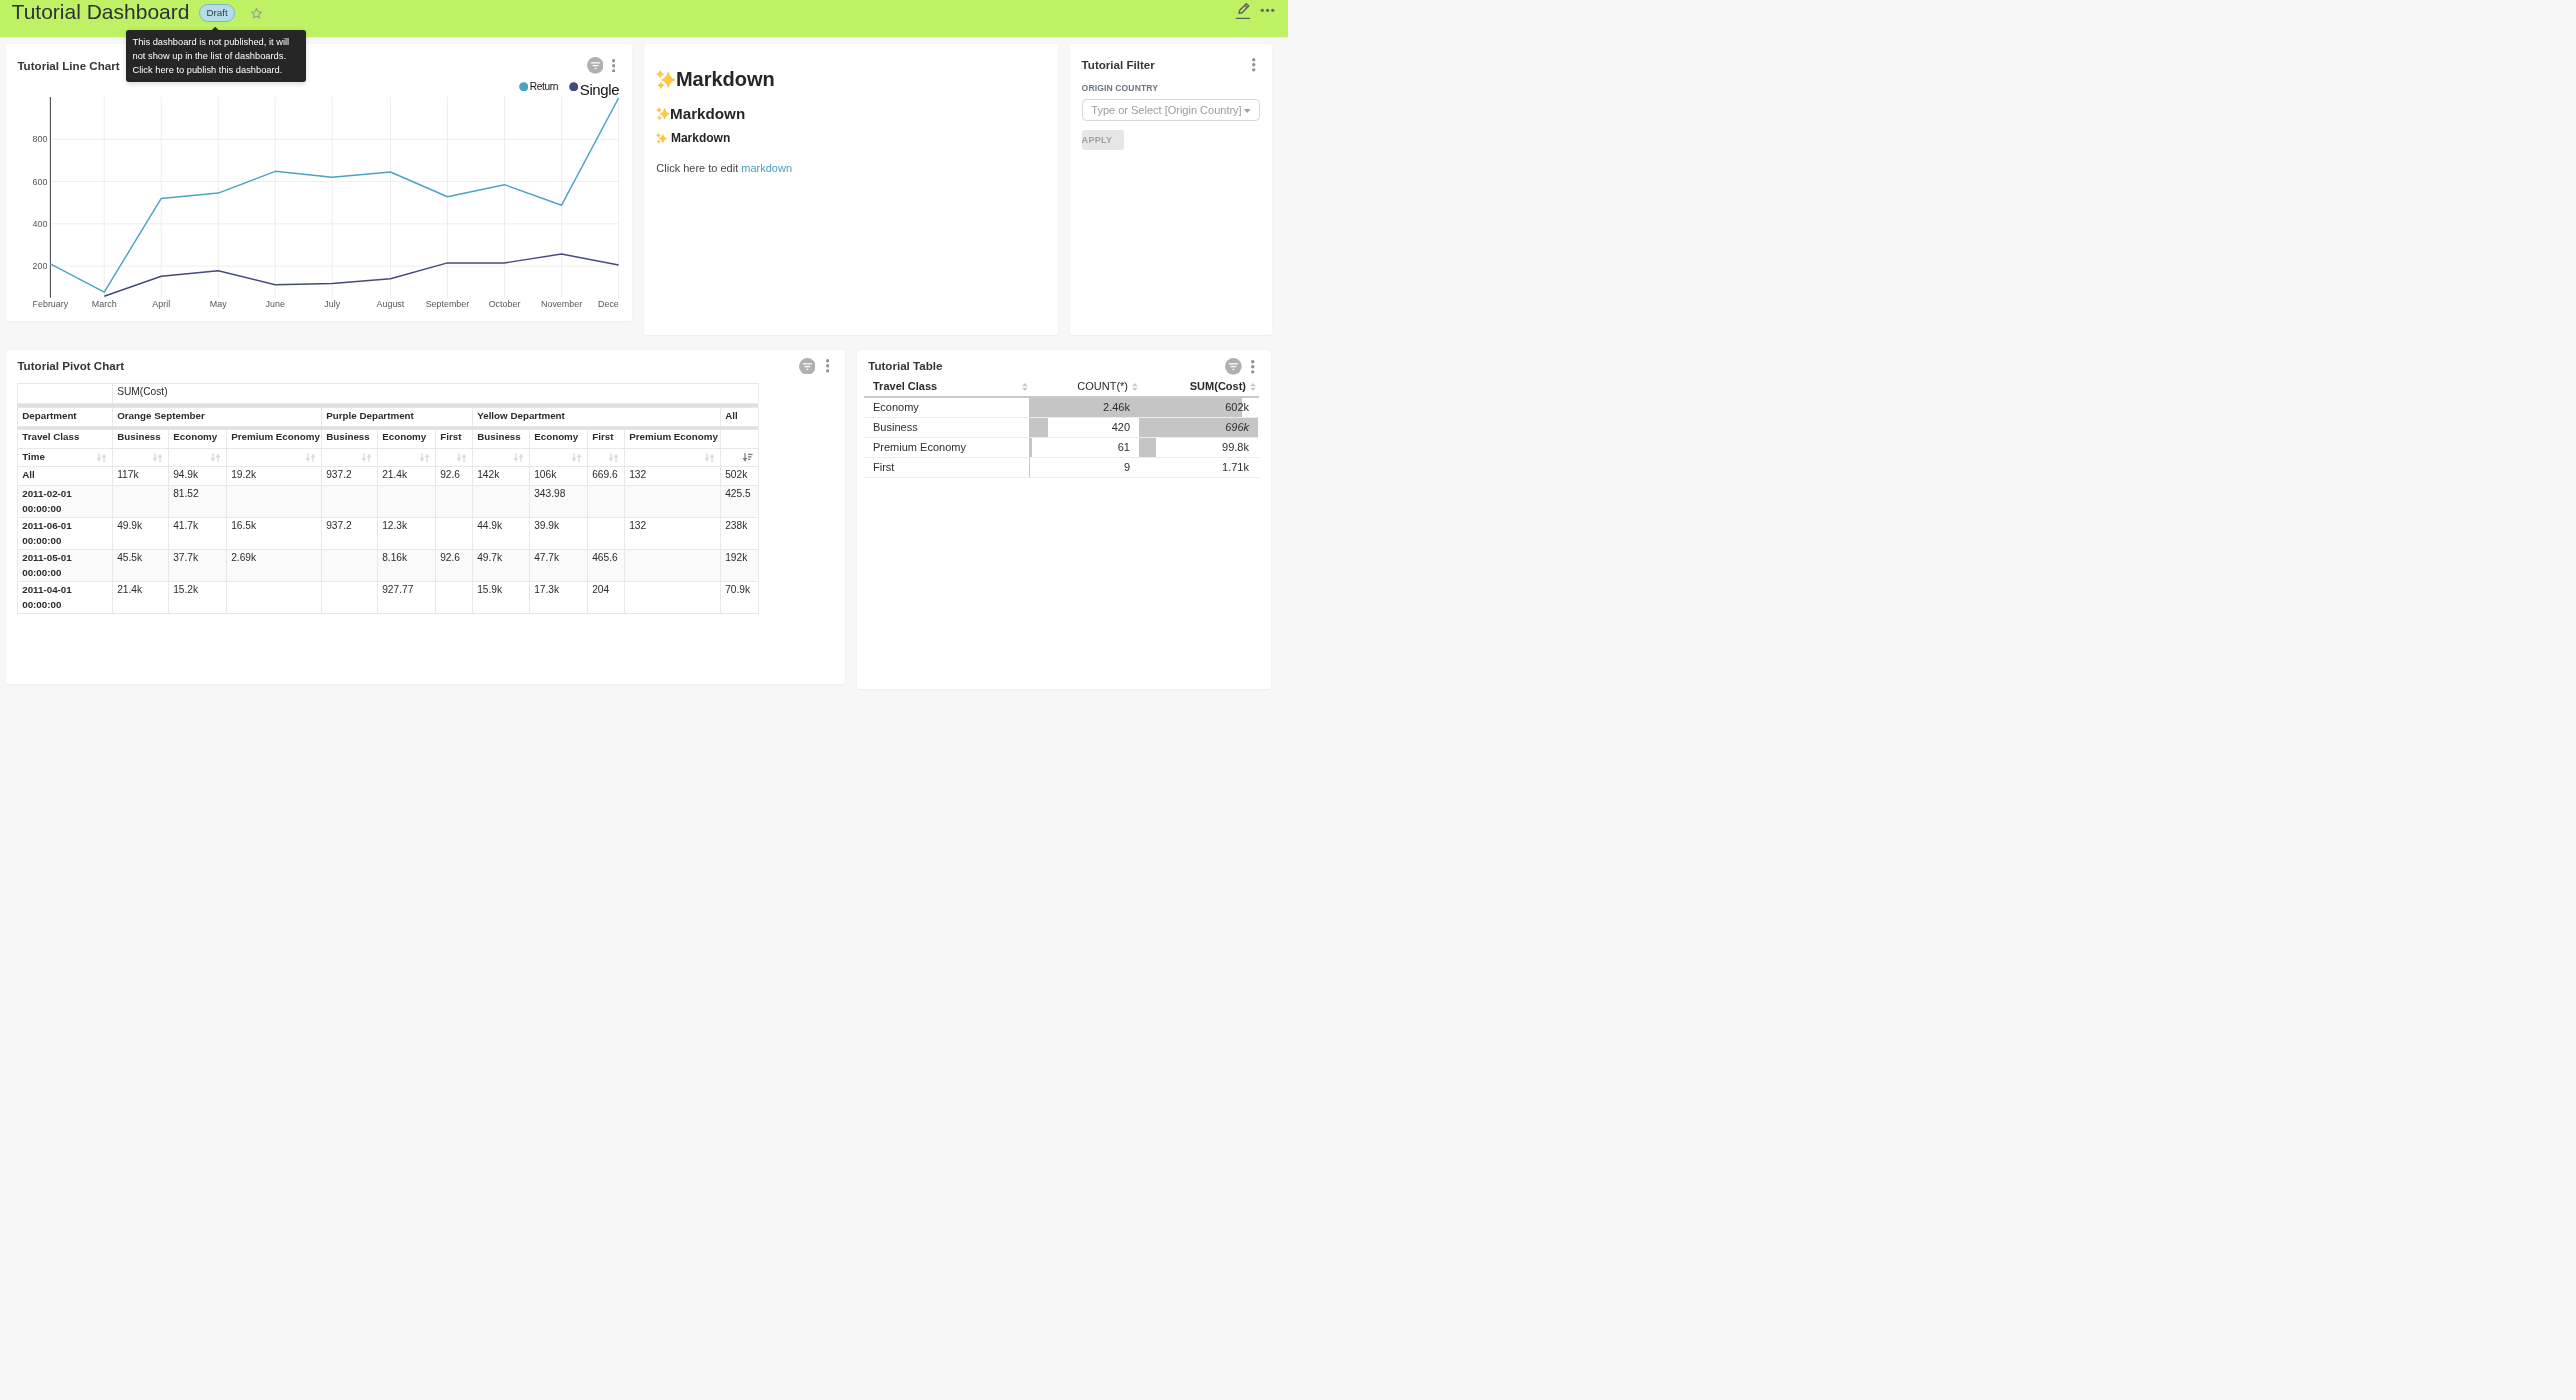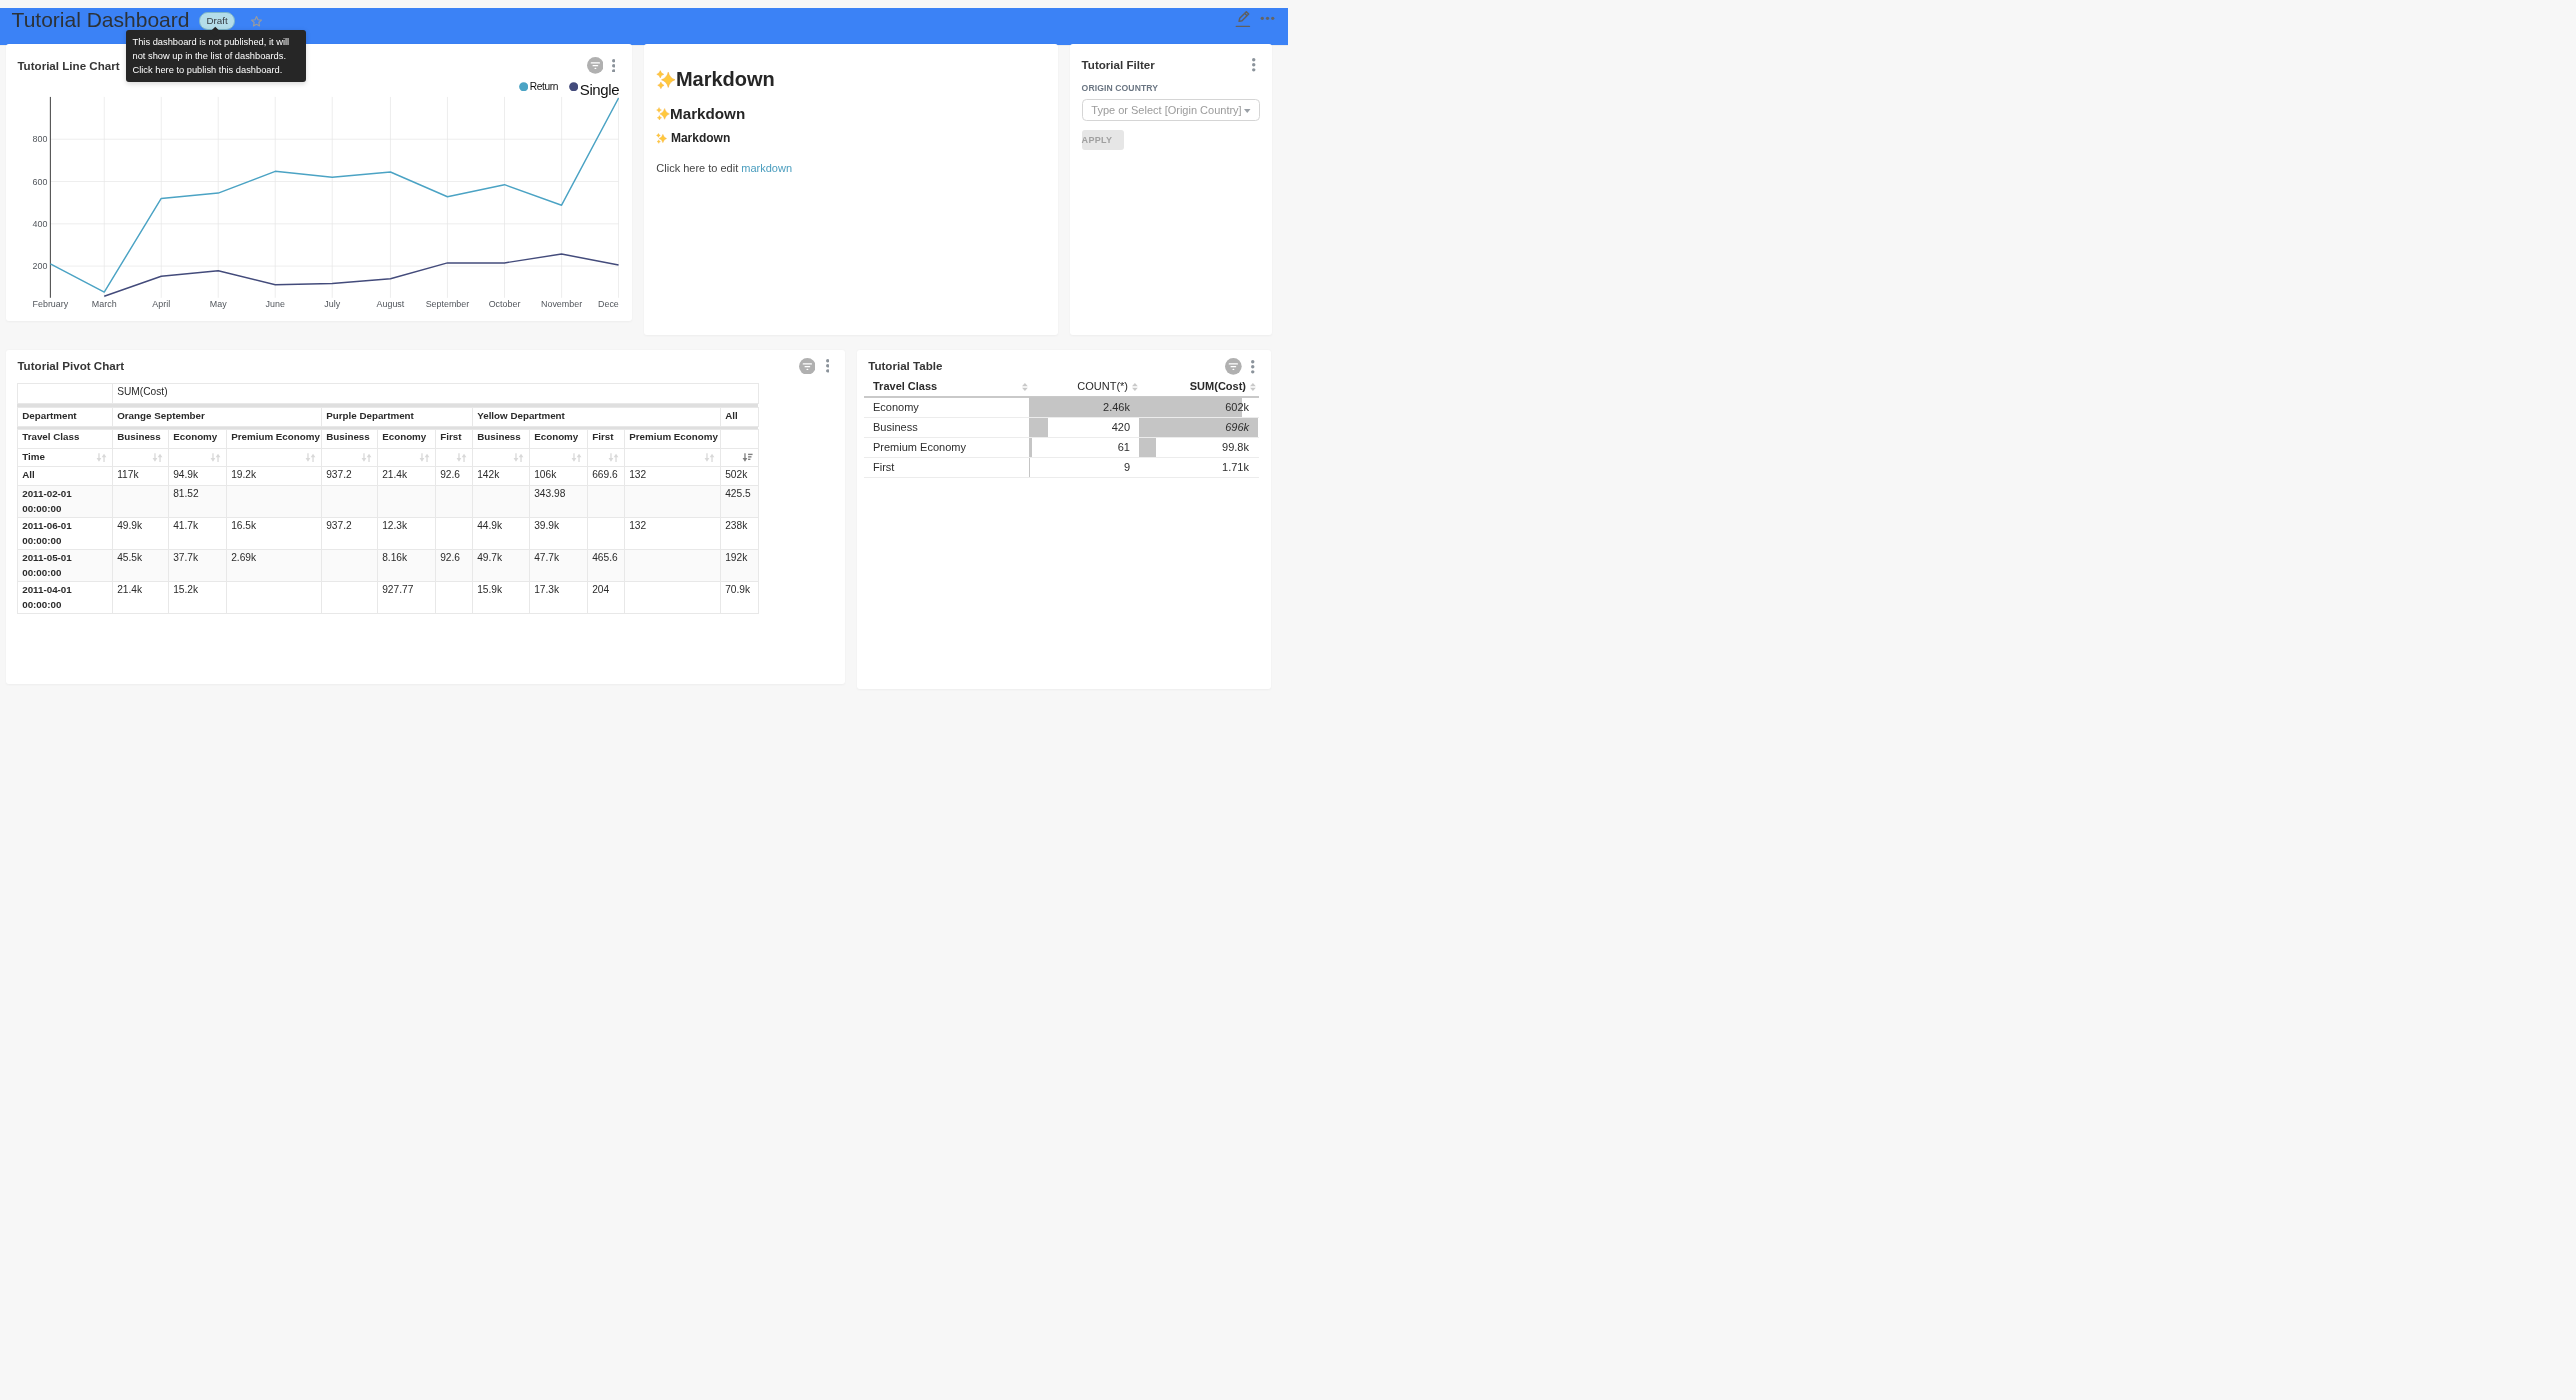--- a/index.html
+++ b/index.html
@@ -6,7 +6,7 @@
 html,body { width:1288px; height:700px; font-family:"Liberation Sans", sans-serif; background:#f7f7f7; overflow:hidden; }
 .abs { position:absolute; }
 #page { position:relative; width:1288px; height:700px; }
-#header { position:absolute; left:0; top:8px; width:1288px; height:38px; background:#3b82f6; border-bottom:0.7px solid #ececec; }
+#header { position:absolute; left:0; top:0; width:1288px; height:38px; background:#bef264; border-bottom:0.7px solid #ececec; }
 #title { position:absolute; left:11.6px; top:0.4px; font-size:21px; color:#2c3238; letter-spacing:0; }
 #pill { position:absolute; left:199px; top:4.4px; width:36px; height:17.4px; background:#b4dde9; border:0.7px solid #7db6ca; border-radius:8.7px; font-size:9.8px; color:#373e44; text-align:center; line-height:16px; }
 .card { position:absolute; background:#fff; border-radius:2.9px; box-shadow:0 0.7px 2.2px rgba(0,0,0,0.045); }

